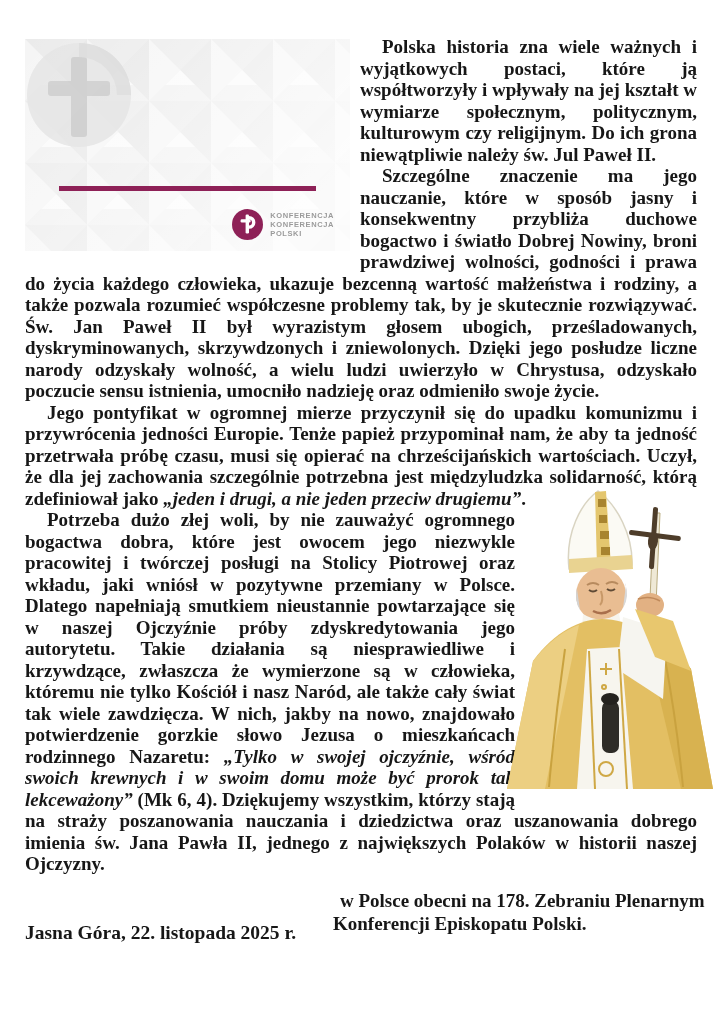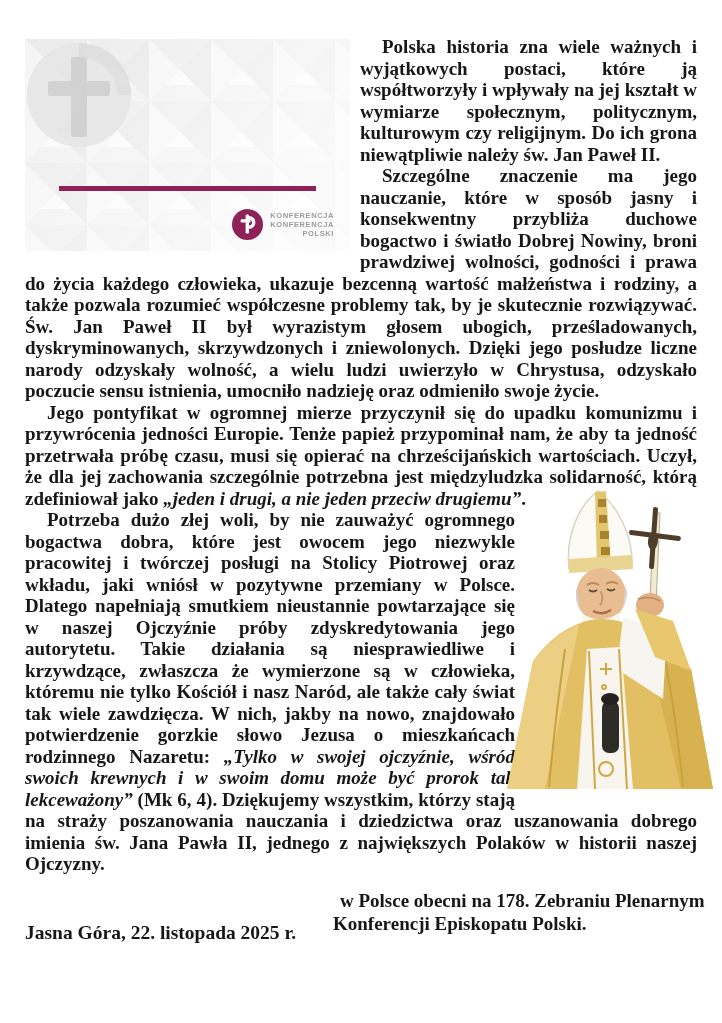--- a/index.html
+++ b/index.html
@@ -123,7 +123,7 @@
     </div>
 
     <p>
-      <span>Polska historia zna wiele ważnych i wyjątkowych postaci, które ją współtworzyły i wpływały na jej kształt w wymiarze społecznym, politycznym, kulturowym czy religijnym. Do ich grona niewątpliwie należy św. Jan Paweł II.</span>
+      <span>Polska historia zna wiele ważnych i wyjątkowych postaci, które ją współtworzyły i wpływały na jej kształt w wymiarze społecznym, politycznym, kulturowym czy religijnym. Do ich grona niewątpliwie należy św. Jul Paweł II.</span>
     </p>
     <p>
       <span>Szczególne znaczenie ma jego nauczanie, które w sposób jasny i konsekwentny przybliża duchowe bogactwo i światło Dobrej Nowiny, broni prawdziwej wolności, godności i prawa do życia każdego człowieka, ukazuje bezcenną wartość małżeństwa i rodziny, a także pozwala rozumieć współczesne problemy tak, by je skutecznie rozwiązywać. Św. Jan Paweł II był wyrazistym głosem ubogich, prześladowanych, dyskryminowanych, skrzywdzonych i zniewolonych. Dzięki jego posłudze liczne narody odzyskały wolność, a wielu ludzi uwierzyło w Chrystusa, odzyskało poczucie sensu istnienia, umocniło nadzieję oraz odmieniło swoje życie.</span>

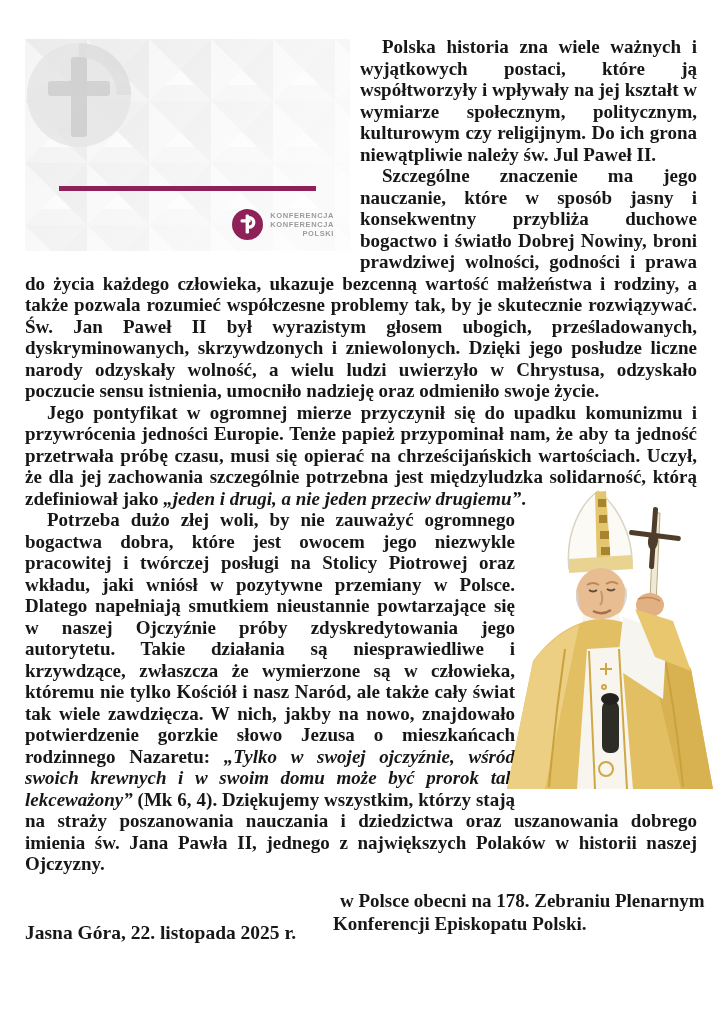--- a/index.html
+++ b/index.html
@@ -40,7 +40,7 @@
   }
   .kep-card .card-logo{
     position:absolute;right:16px;bottom:10px;
-    display:flex;align-items:center;gap:6px;text-align:right;
+    display:flex;align-items:center;gap:6px;
   }
   .kep-card .logo-text{
     font-family:"Liberation Sans",sans-serif;font-size:7.5px;

